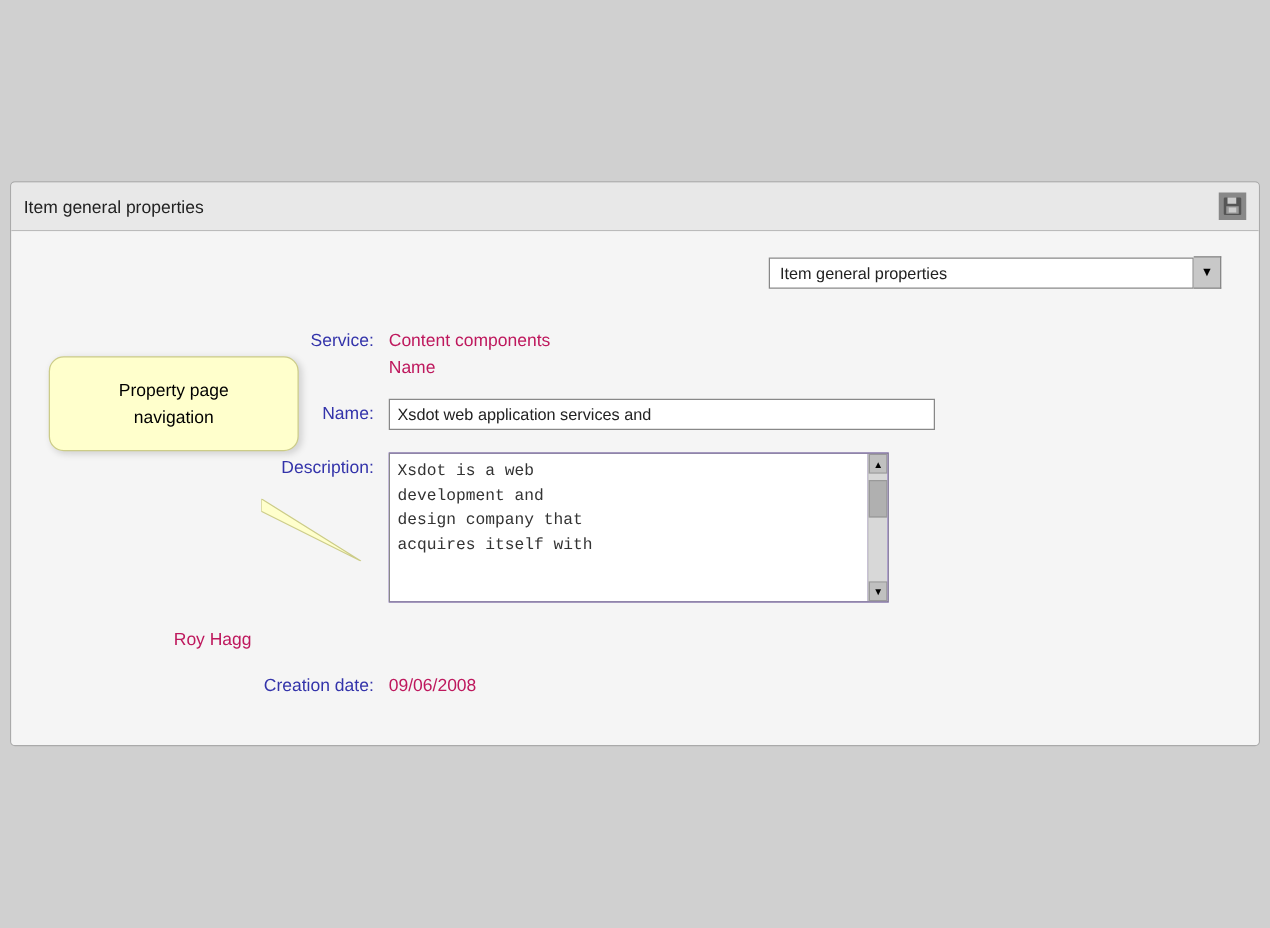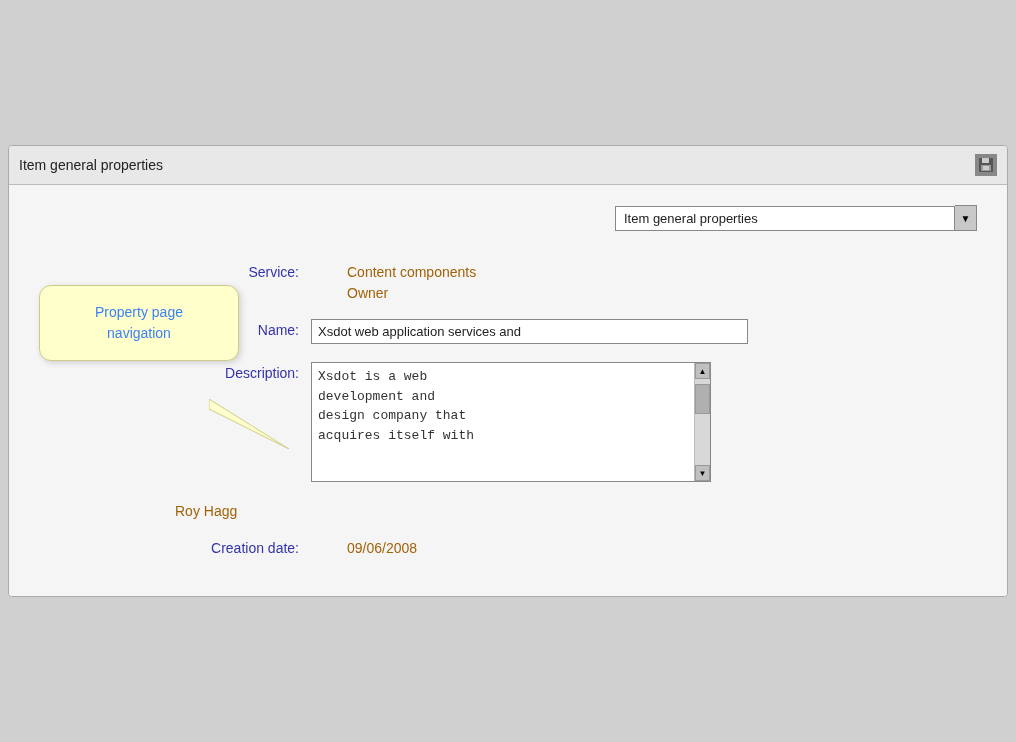--- a/index.html
+++ b/index.html
@@ -96,10 +96,9 @@
       padding-top: 3px;
     }
     .form-value {
-      color: #a16207;
+      color: #be185d;
       font-size: 14px;
       padding-top: 3px;
-      margin-left: 36px;
     }
     .service-value {
       display: flex;

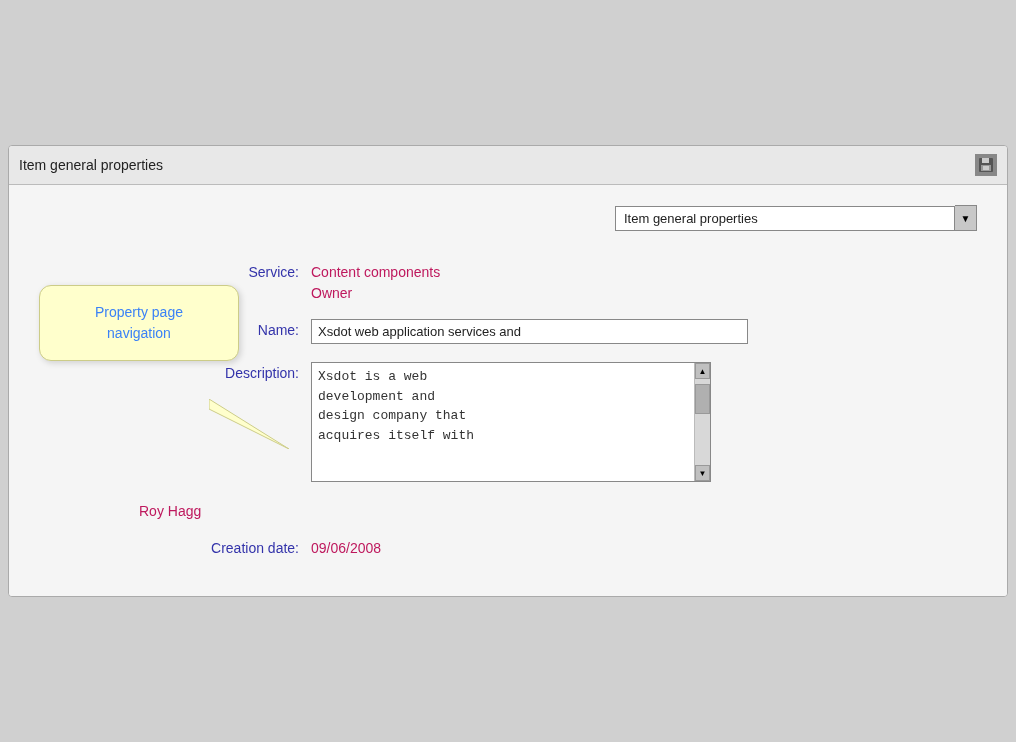--- a/index.html
+++ b/index.html
@@ -241,7 +241,7 @@
         <span class="form-label">Service:</span>
         <div class="service-value">
           <span class="form-value">Content components</span>
-          <span class="form-value">Owner</span>
+          <span class="form-value">Name</span>
         </div>
       </div>
 

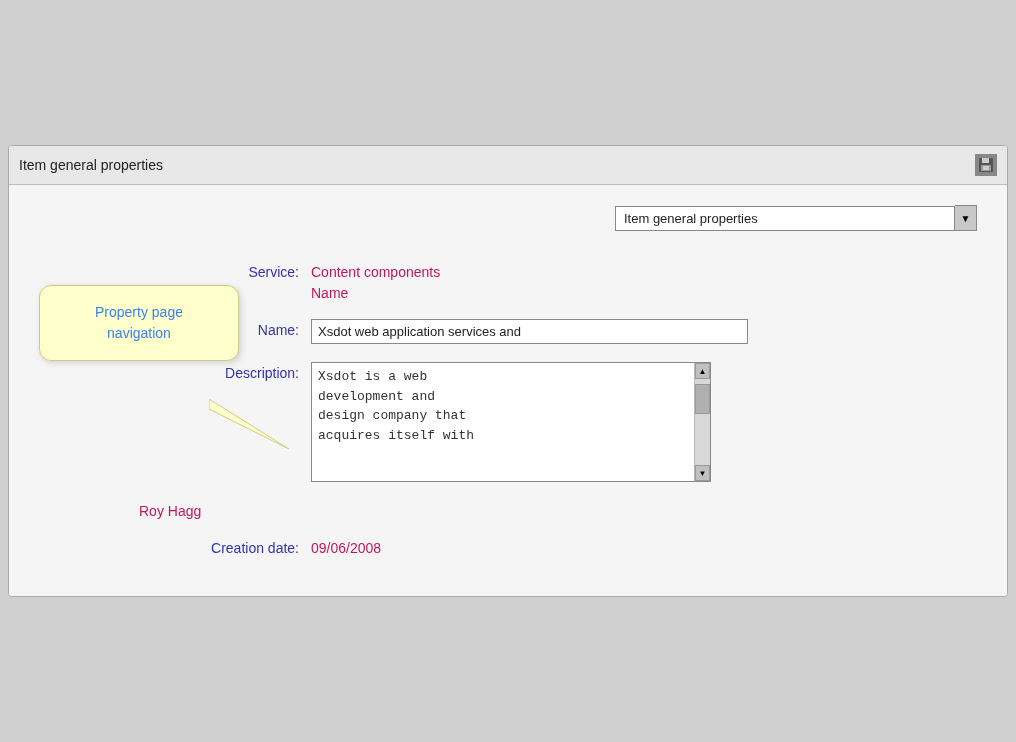--- a/index.html
+++ b/index.html
@@ -178,7 +178,7 @@
       width: 200px;
       text-align: center;
       font-size: 14px;
-      color: #3b82f6;
+      color: #000000;
       line-height: 1.5;
       position: relative;
       box-shadow: 2px 2px 6px rgba(0,0,0,0.15);

